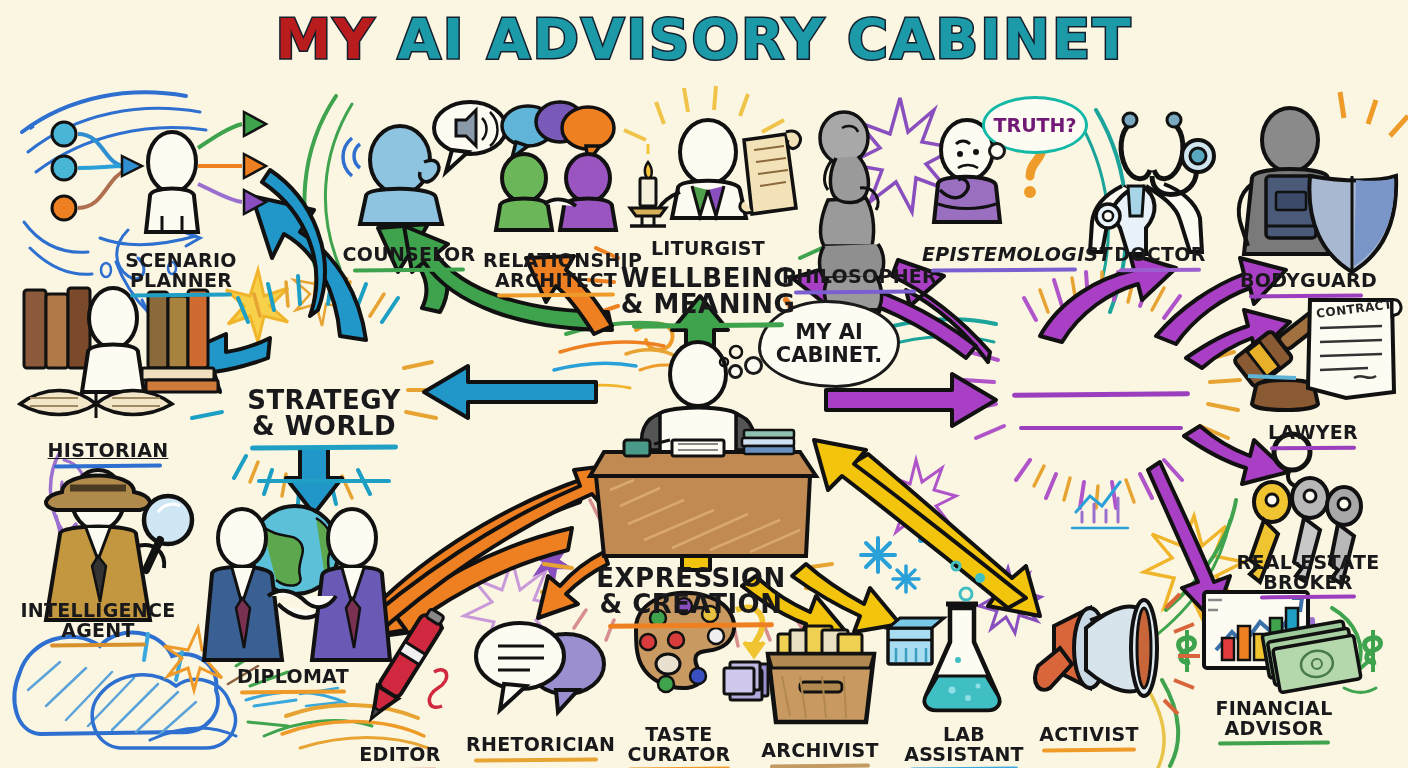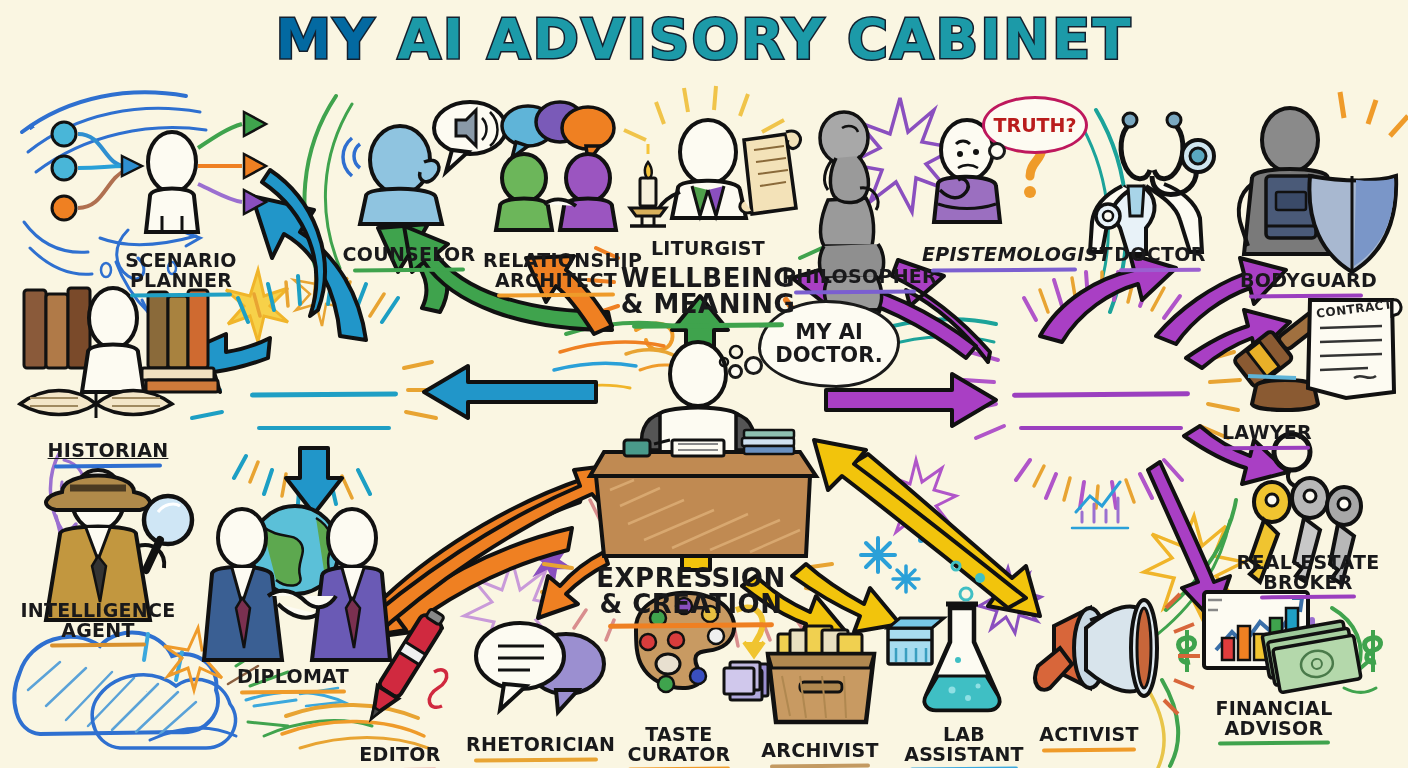--- a/index.html
+++ b/index.html
@@ -24,7 +24,7 @@
     text-transform:uppercase;
     white-space:nowrap;
   }
-  #title .w1{color:#0369a1;}
+  #title .w1{color:#b91c1c;}
   #title .w2{color:#1c9aa8;}
 
   

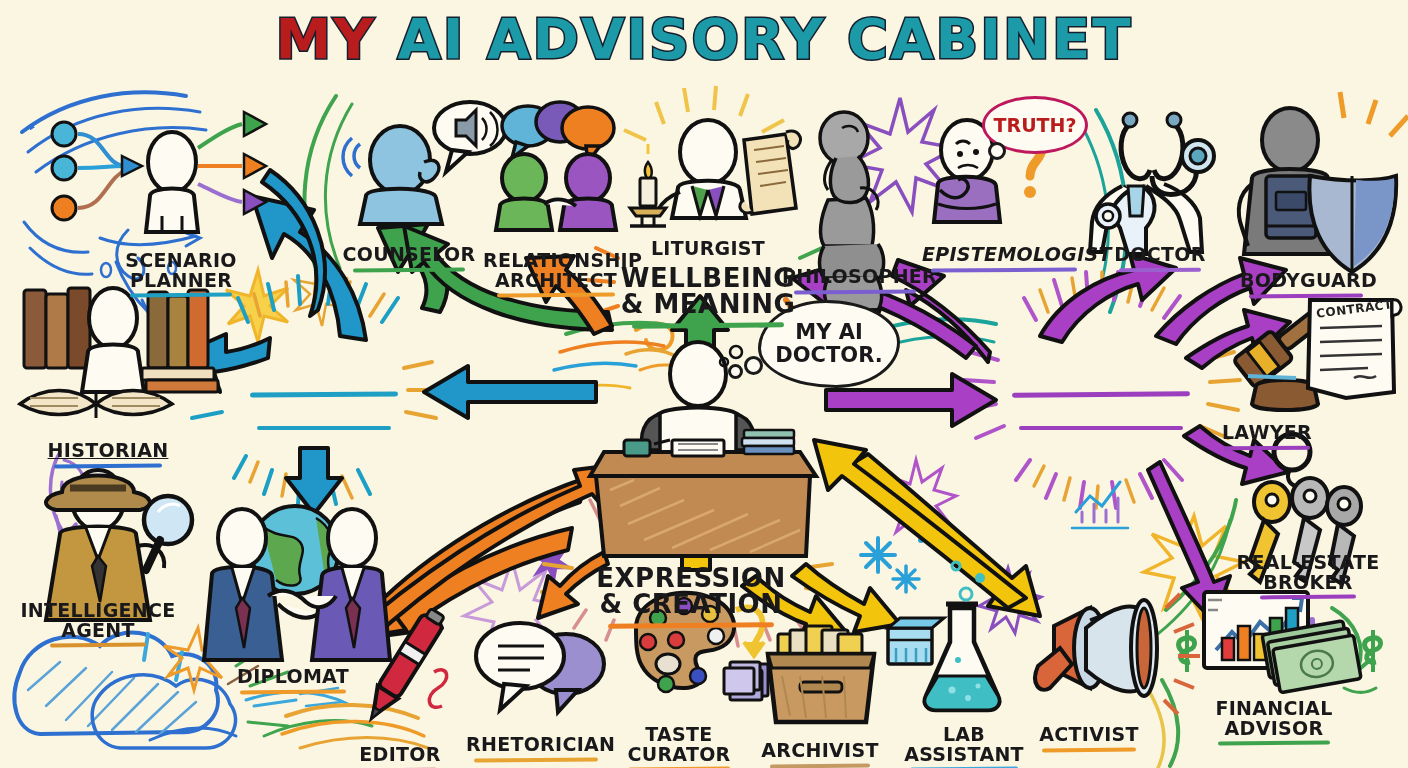--- a/index.html
+++ b/index.html
@@ -46,9 +46,9 @@
 
   
   .bubble{
-    position:absolute;background:#fdfbf2;border:3px solid #be185d;
+    position:absolute;background:#fdfbf2;border:3px solid #14b8a6;
     border-radius:50%;display:flex;align-items:center;justify-content:center;
-    color:#b91c1c;font-family:"DejaVu Sans", sans-serif;font-weight:bold;
+    color:#701a75;font-family:"DejaVu Sans", sans-serif;font-weight:bold;
     text-align:center;line-height:1.06;
   }
   .cloud{

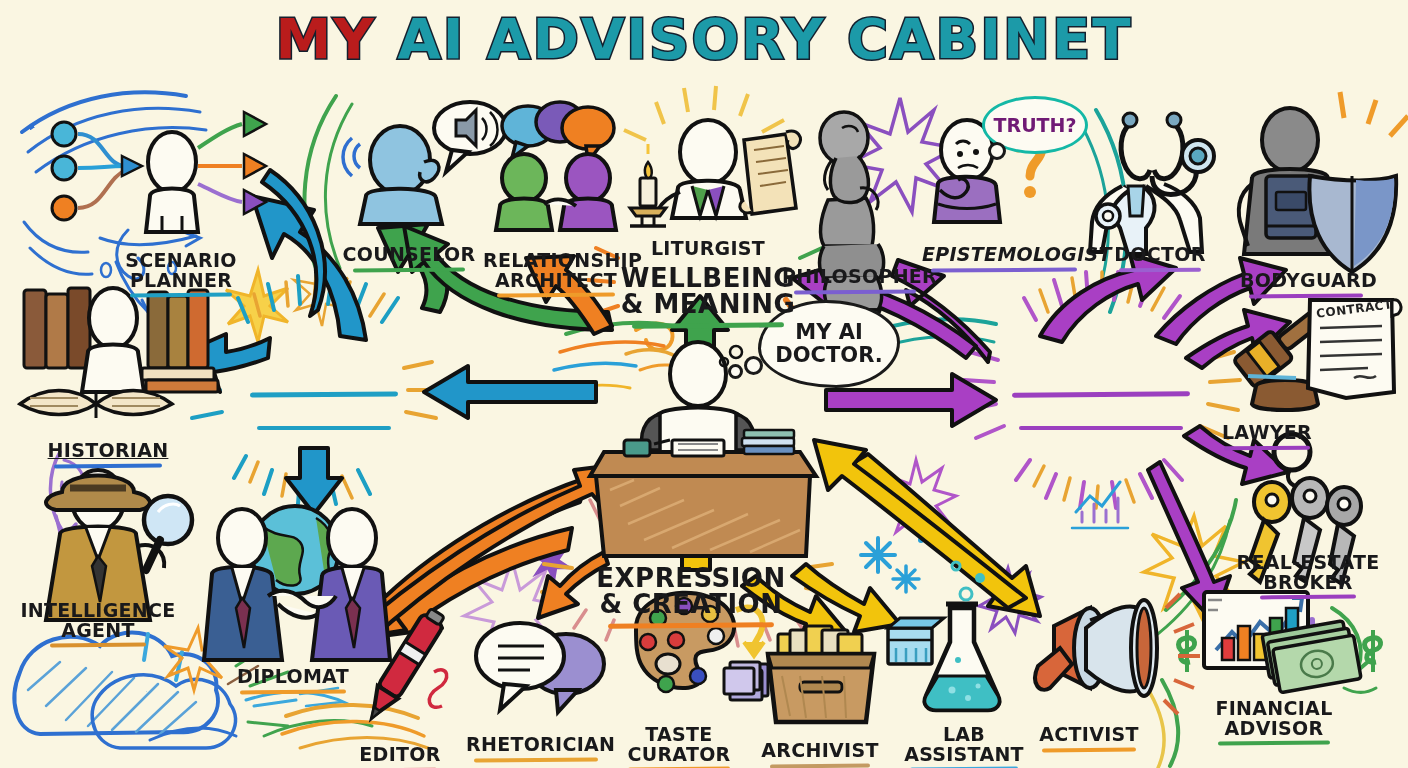--- a/index.html
+++ b/index.html
@@ -576,7 +576,7 @@
   </svg>
 
   <div class="cloud" style="left:758px;top:300px;width:136px;height:82px;font-size:21px;">
-    <span>MY AI DOCTOR.</span>
+    <span>MY AI CABINET.</span>
   </div>
   <div class="tail" style="left:744px;top:356px;width:13px;height:13px;"></div>
   <div class="tail" style="left:728px;top:364px;width:9px;height:9px;"></div>

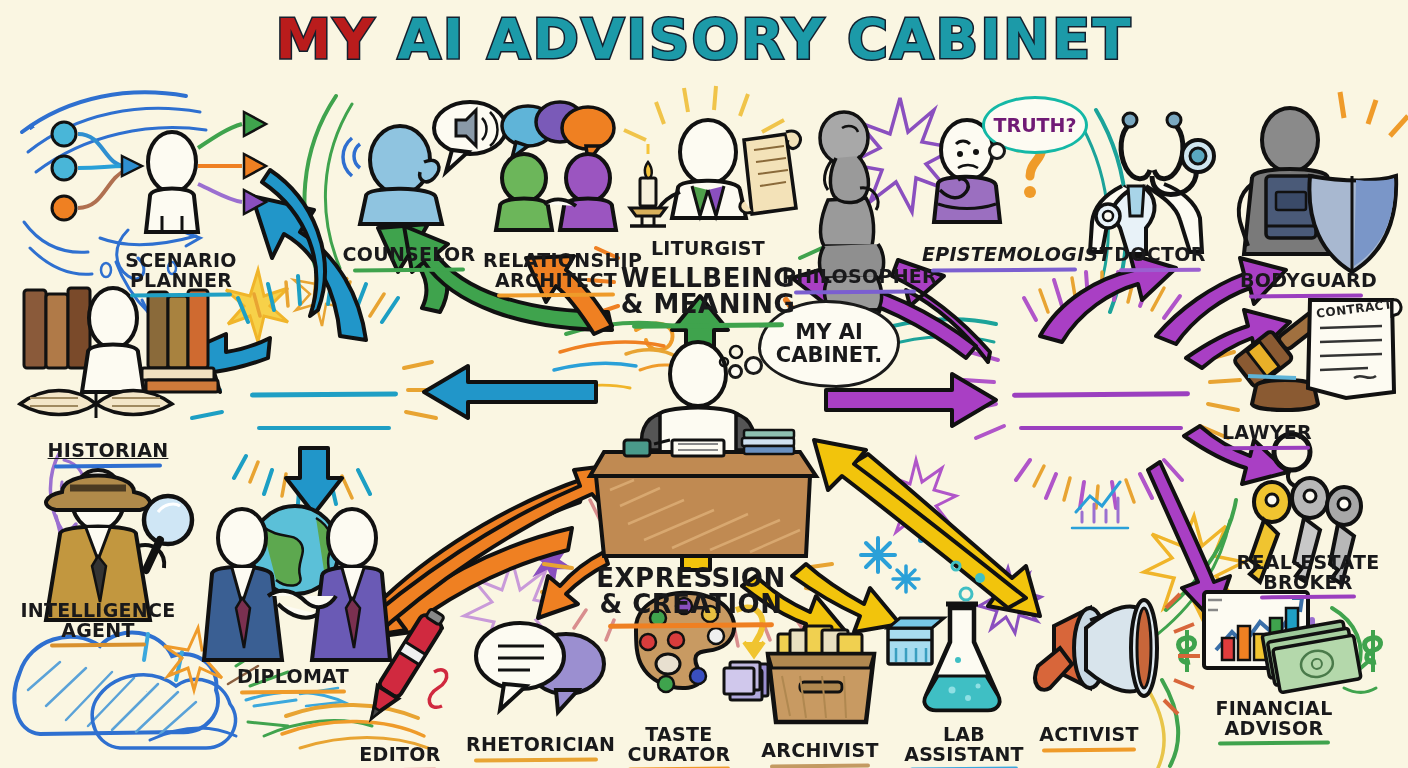--- a/index.html
+++ b/index.html
@@ -592,6 +592,8 @@
   </div>
 
   <div class="lbl sz-hub" style="left:224px;top:360px;width:200px;">
+    <span>STRATEGY
+&amp; WORLD</span>
     <span class="ul" style="width:148px;background:#1f9fc4;"></span>
     <span class="ul2" style="width:134px;background:#1f9fc4;"></span>
   </div>

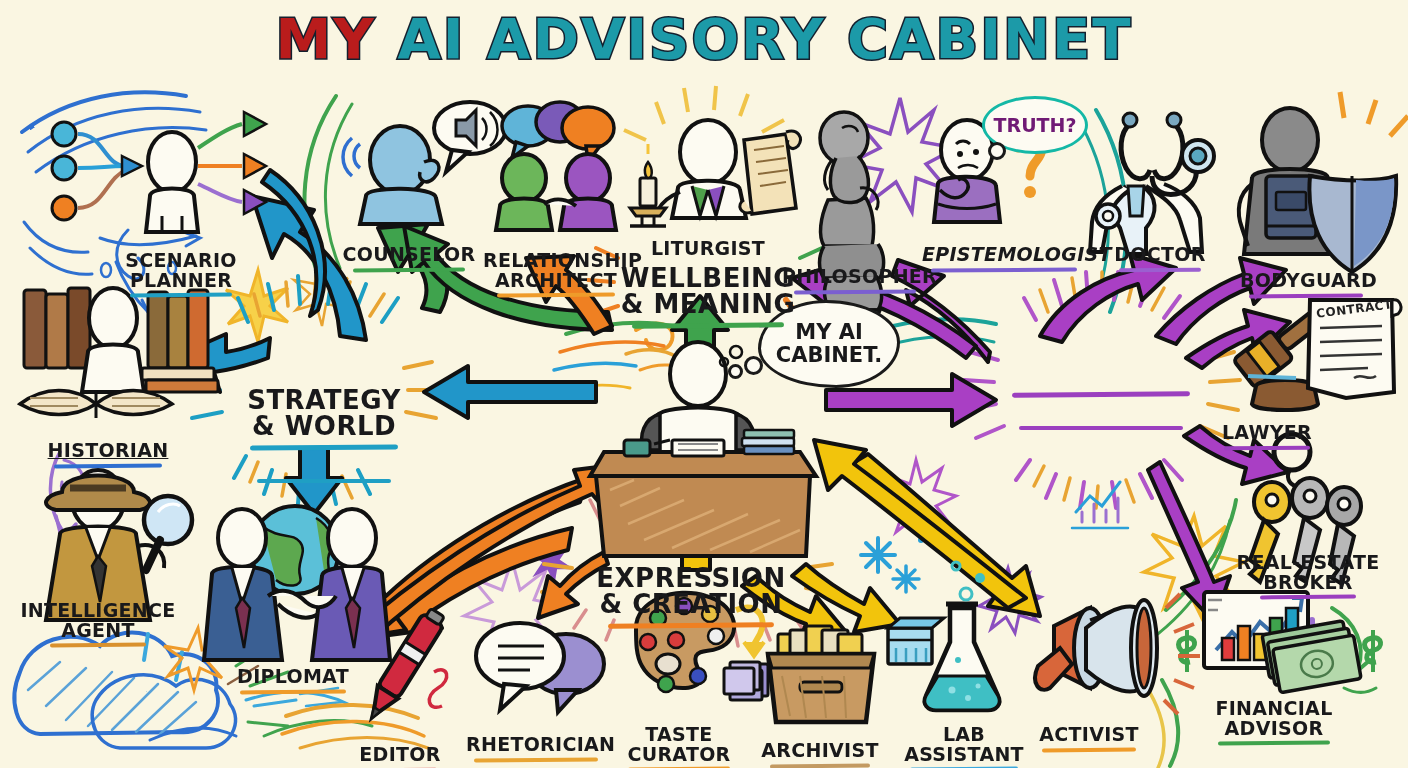--- a/index.html
+++ b/index.html
@@ -672,7 +672,7 @@
     <span class="ul" style="width:82px;background:#9b5fd0;"></span>
   </div>
 
-  <div class="lbl sz-node" style="left:1212px;top:404px;width:110px;">
+  <div class="lbl sz-node" style="left:1258px;top:404px;width:110px;">
     <span>LAWYER</span>
     <span class="ul" style="width:86px;background:#9b3fbf;"></span>
   </div>

